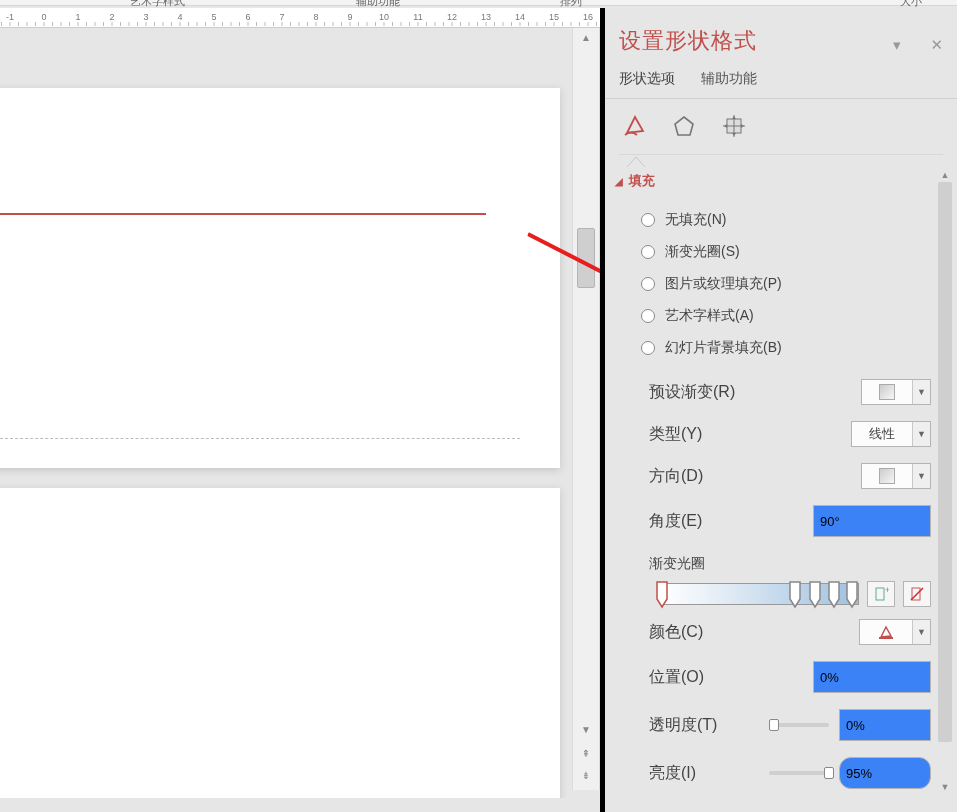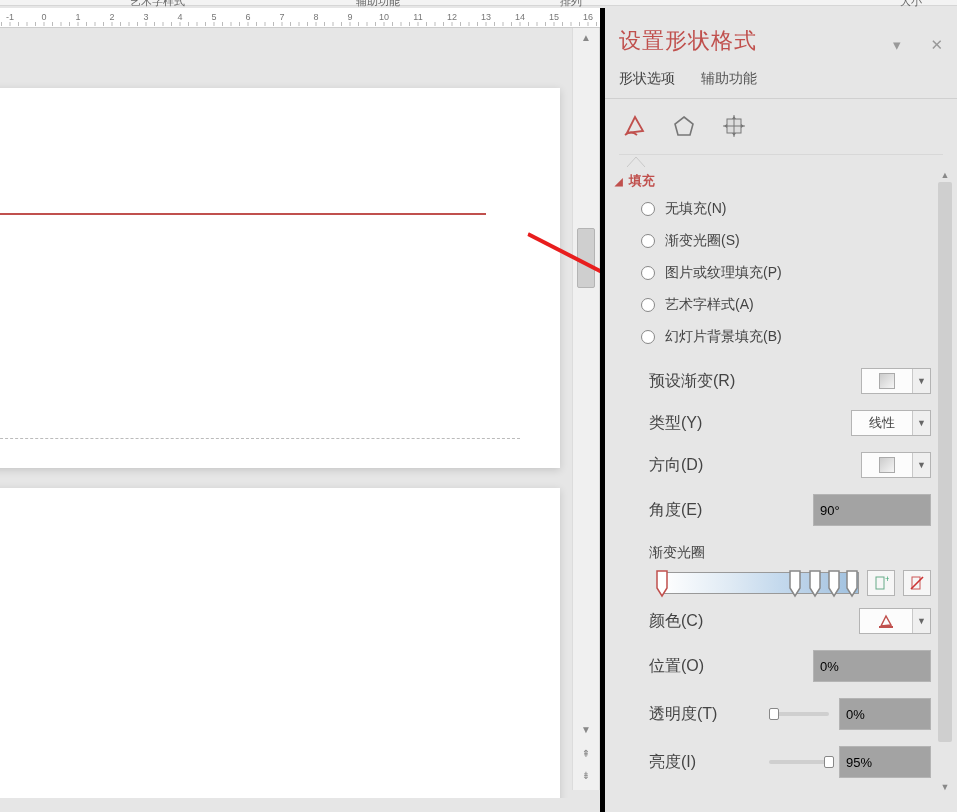--- a/index.html
+++ b/index.html
@@ -49,7 +49,7 @@
   .section-hdr { display:flex; align-items:center; gap:6px; padding:4px 4px 8px 10px; font-weight:600; color:#c0504d;}
   .section-hdr .tri { font-size:10px; color:#c0504d; }
   
-  .radios { padding:2px 0 2px 36px; display:flex; flex-direction:column; gap:14px; }
+  .radios { padding:2px 0 2px 36px; display:flex; flex-direction:column; gap:14px;margin-top:11px; }
   .radio { display:flex; align-items:center; gap:10px; cursor:pointer; font-size:14px; color:#444;}
   .radio .dot { width:14px; height:14px; border:1px solid #888; border-radius:50%; background:#fff; display:flex; align-items:center; justify-content:center;}
   .radio.selected .dot::after { content:""; width:8px; height:8px; background:#444; border-radius:50%; display:block;}

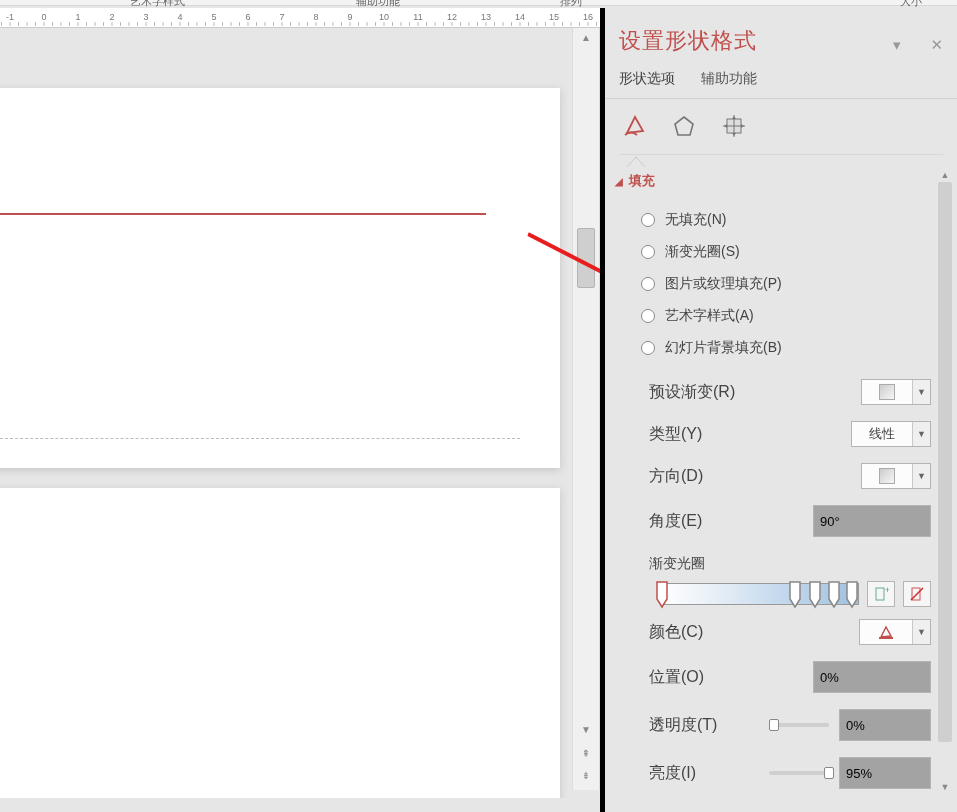--- a/index.html
+++ b/index.html
@@ -61,7 +61,7 @@
   .combo .caret { width:18px; height:100%; border-left:1px solid #c8c8c8; display:flex; align-items:center; justify-content:center; font-size:9px; color:#666; background:#efefef;}
   .swatch { width:16px; height:16px; background:linear-gradient(135deg,#ccc,#f6f6f6); border:1px solid #aaa;}
   
-  .spin { display:flex; height:32px; border:1px solid #b4b4b4; background:#a3a3a3; width:118px;}
+  .spin { display:flex; height:32px; border:1px solid #b4b4b4; background:#3b82f6; width:118px;}
   .spin input { border:none; flex:1; padding:0 6px; font-size:13px; outline:none; background:transparent;}
   
   .stops-label { padding:10px 0 4px 44px; font-size:14px;}

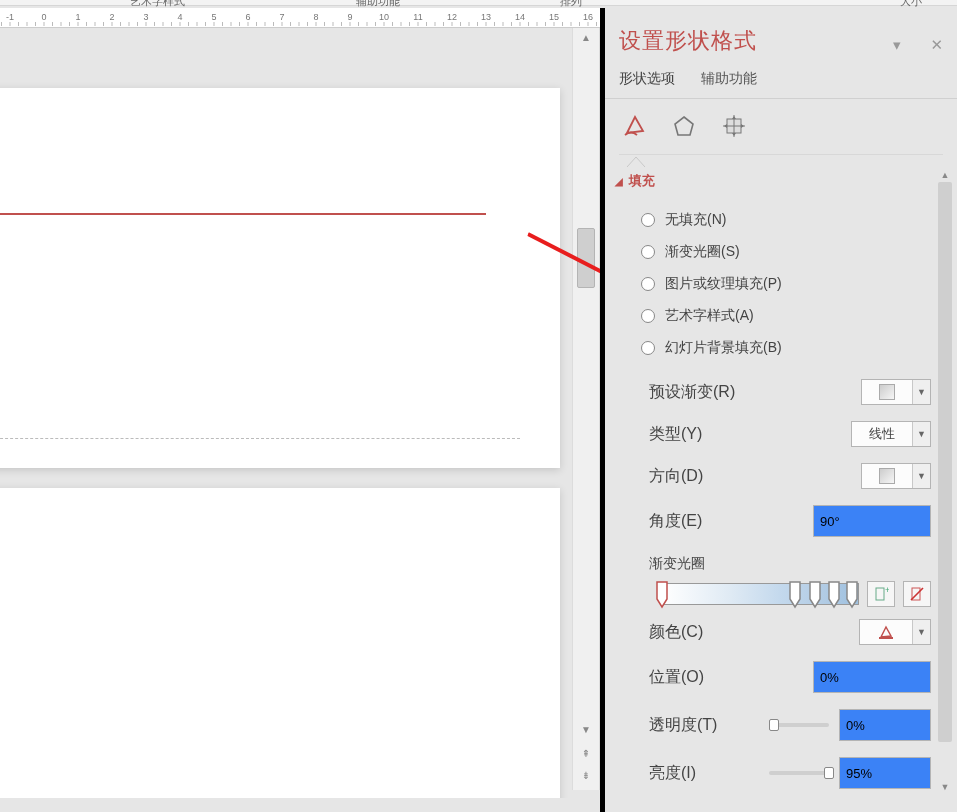--- a/index.html
+++ b/index.html
@@ -383,7 +383,7 @@
       <div class="mini-slider">
           <div class="knob" style="left:55px;"></div>
         </div>
-      <div class="spin" style="width:92px;">
+      <div class="spin" style="width:92px;border-radius:12px;">
           <input value="95%" style="">
         </div>
     </div>

